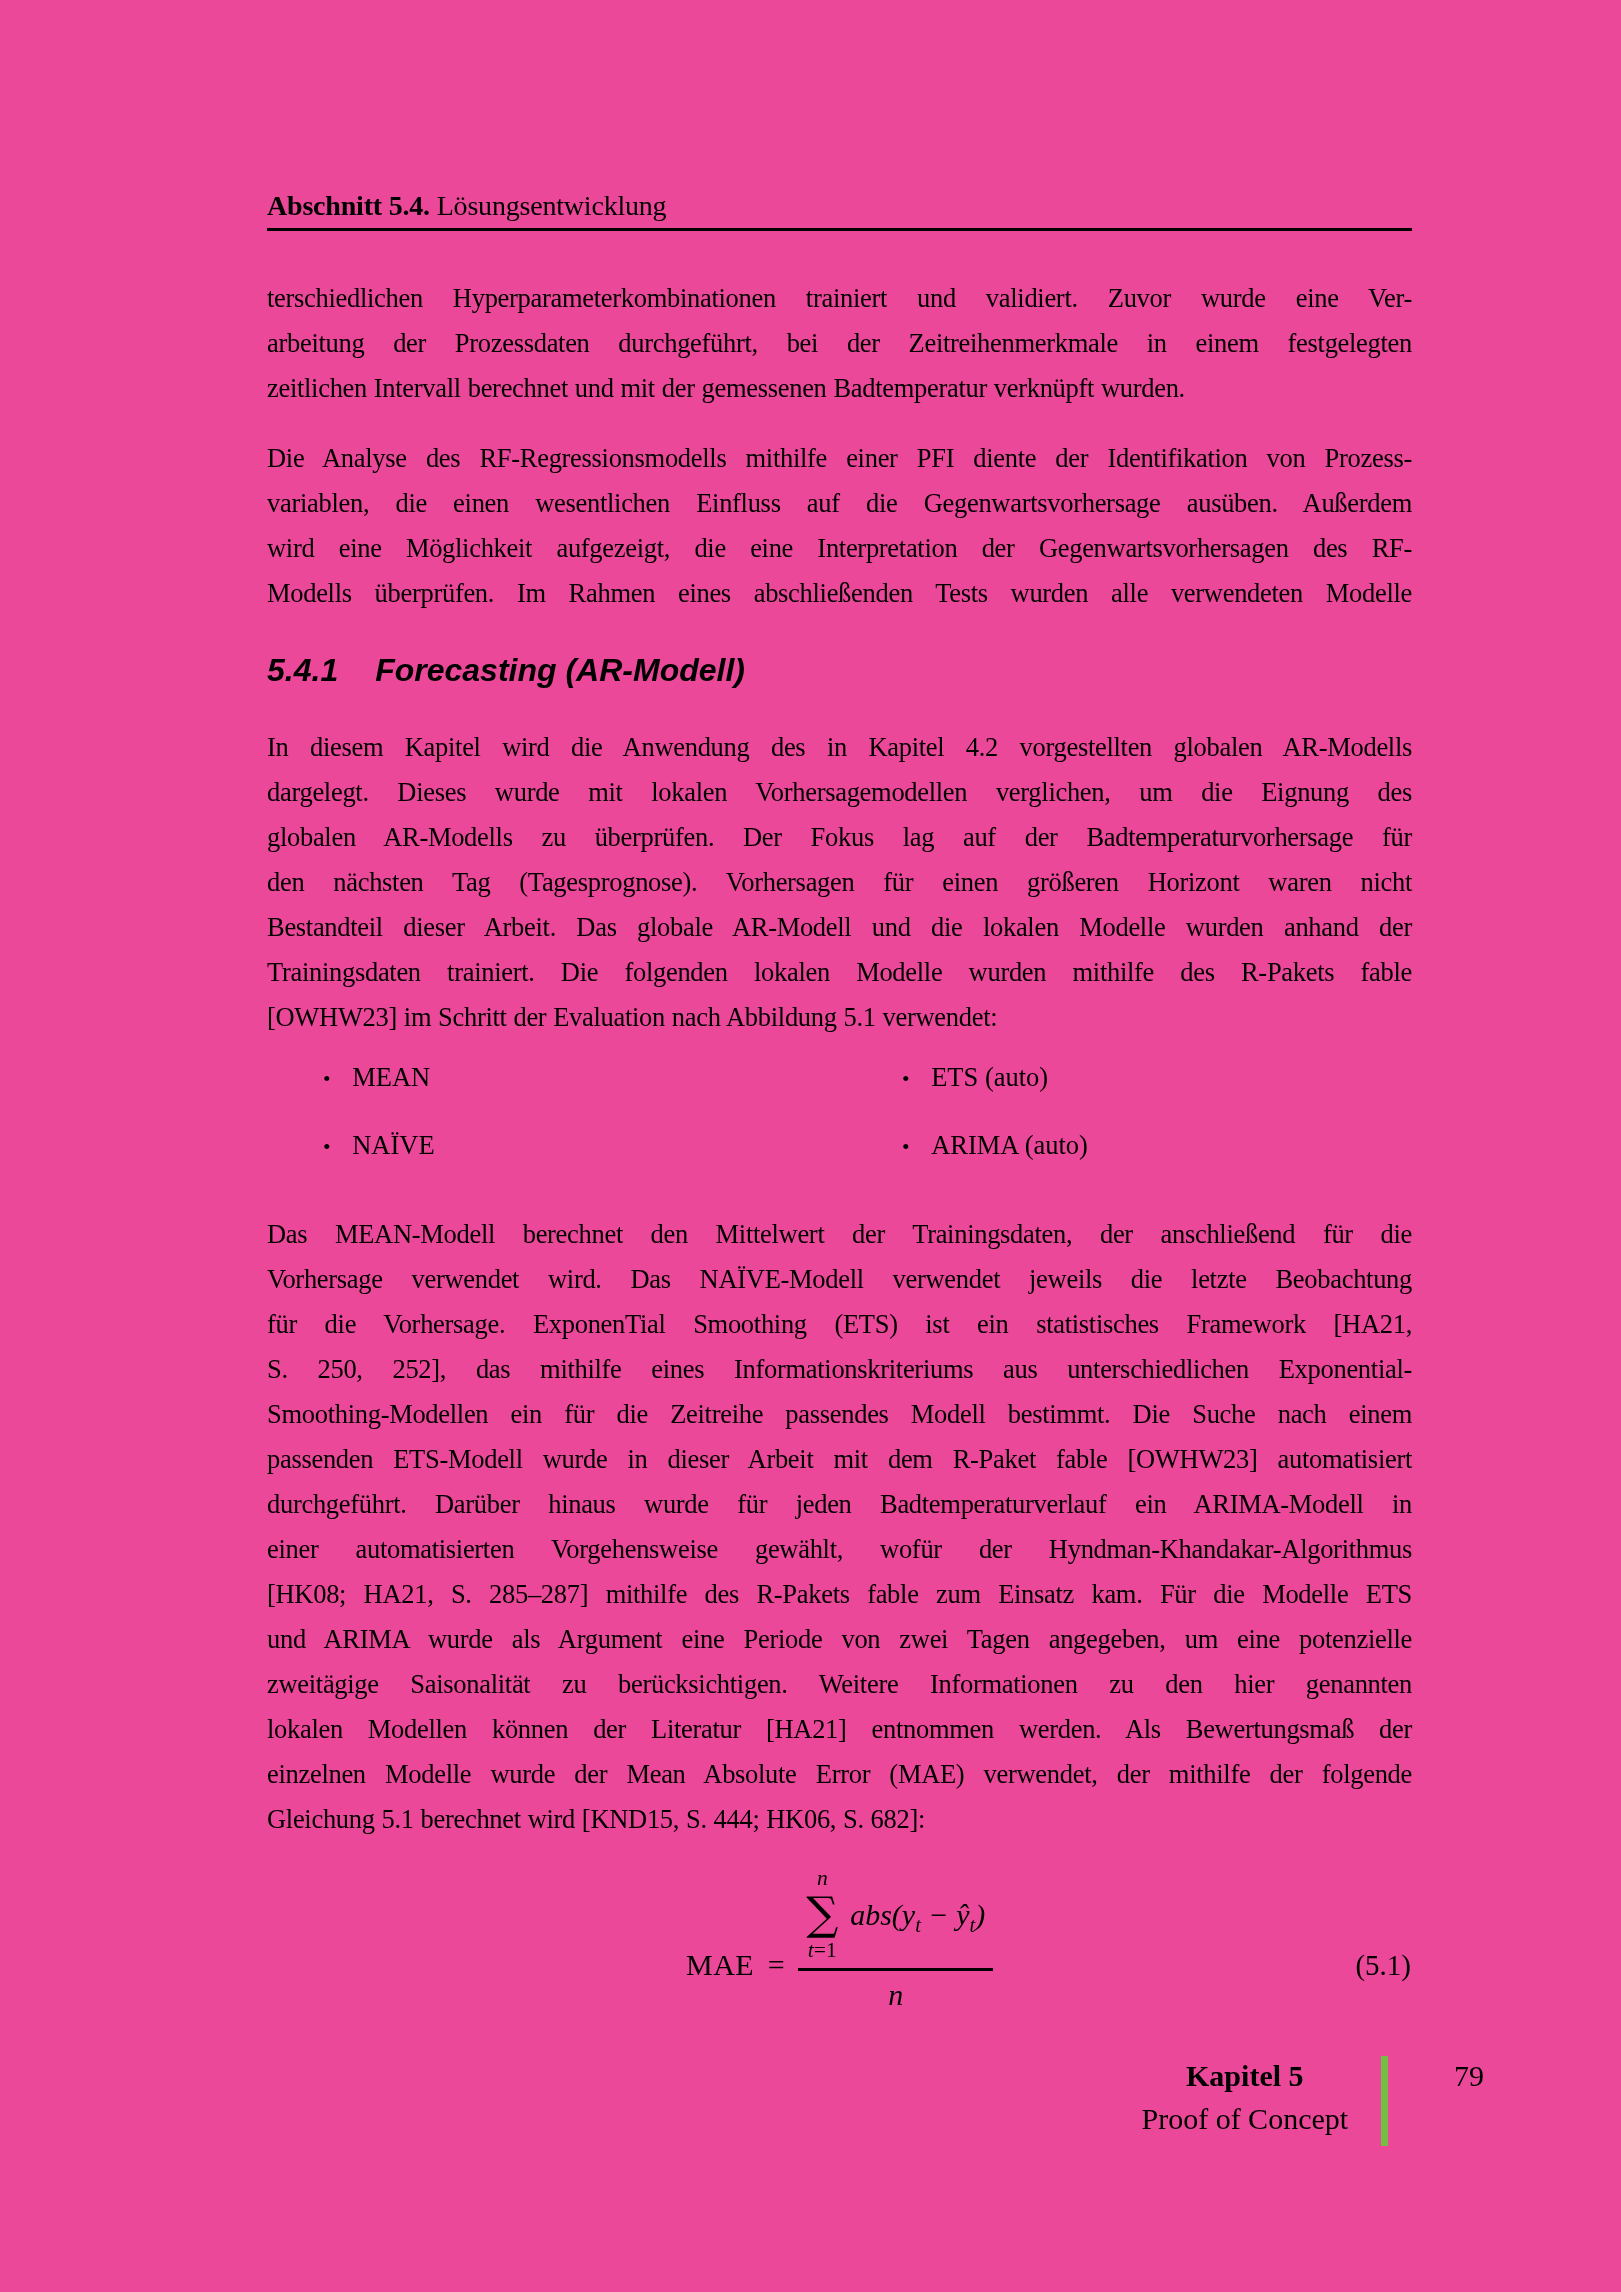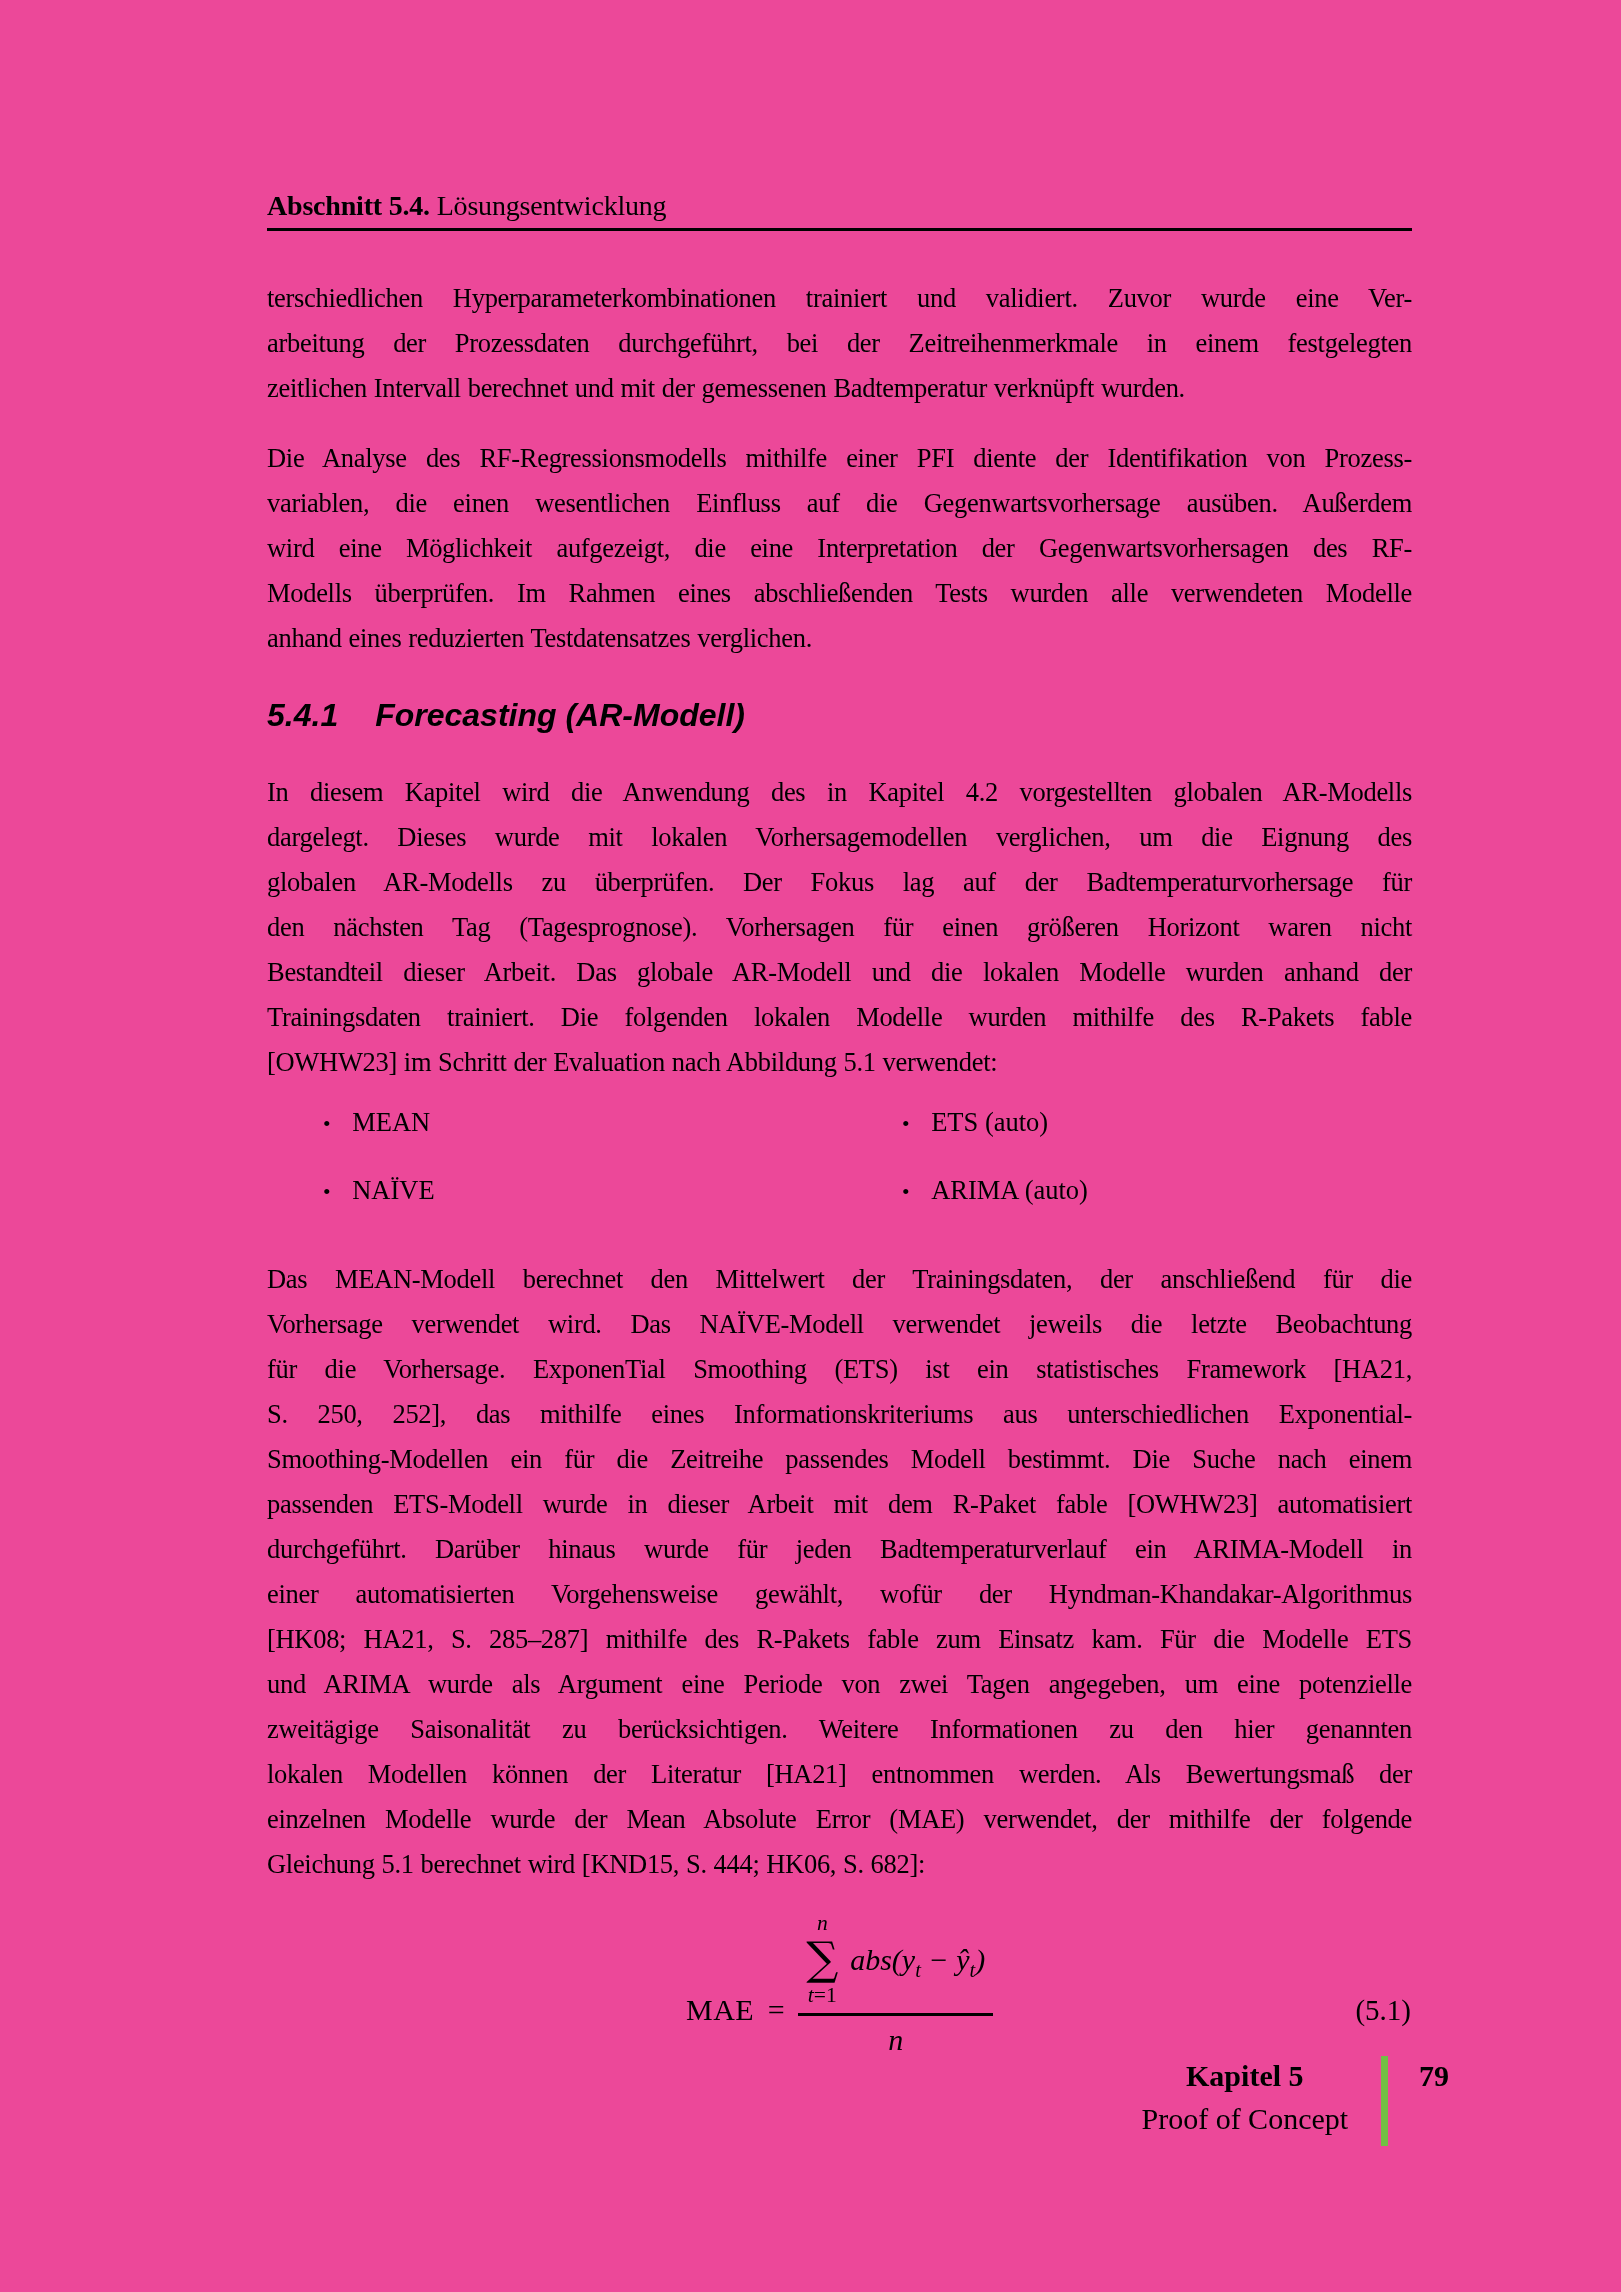--- a/index.html
+++ b/index.html
@@ -144,7 +144,6 @@
         <div class="pline">variablen, die einen wesentlichen Einfluss auf die Gegenwartsvorhersage ausüben. Außerdem</div>
         <div class="pline">wird eine Möglichkeit aufgezeigt, die eine Interpretation der Gegenwartsvorhersagen des RF-</div>
         <div class="pline">Modells überprüfen. Im Rahmen eines abschließenden Tests wurden alle verwendeten Modelle</div>
-        <div class="pline last">anhand eines reduzierten Testdatensatzes verglichen.</div>
       </div>
 
     <h2 class="subheading">

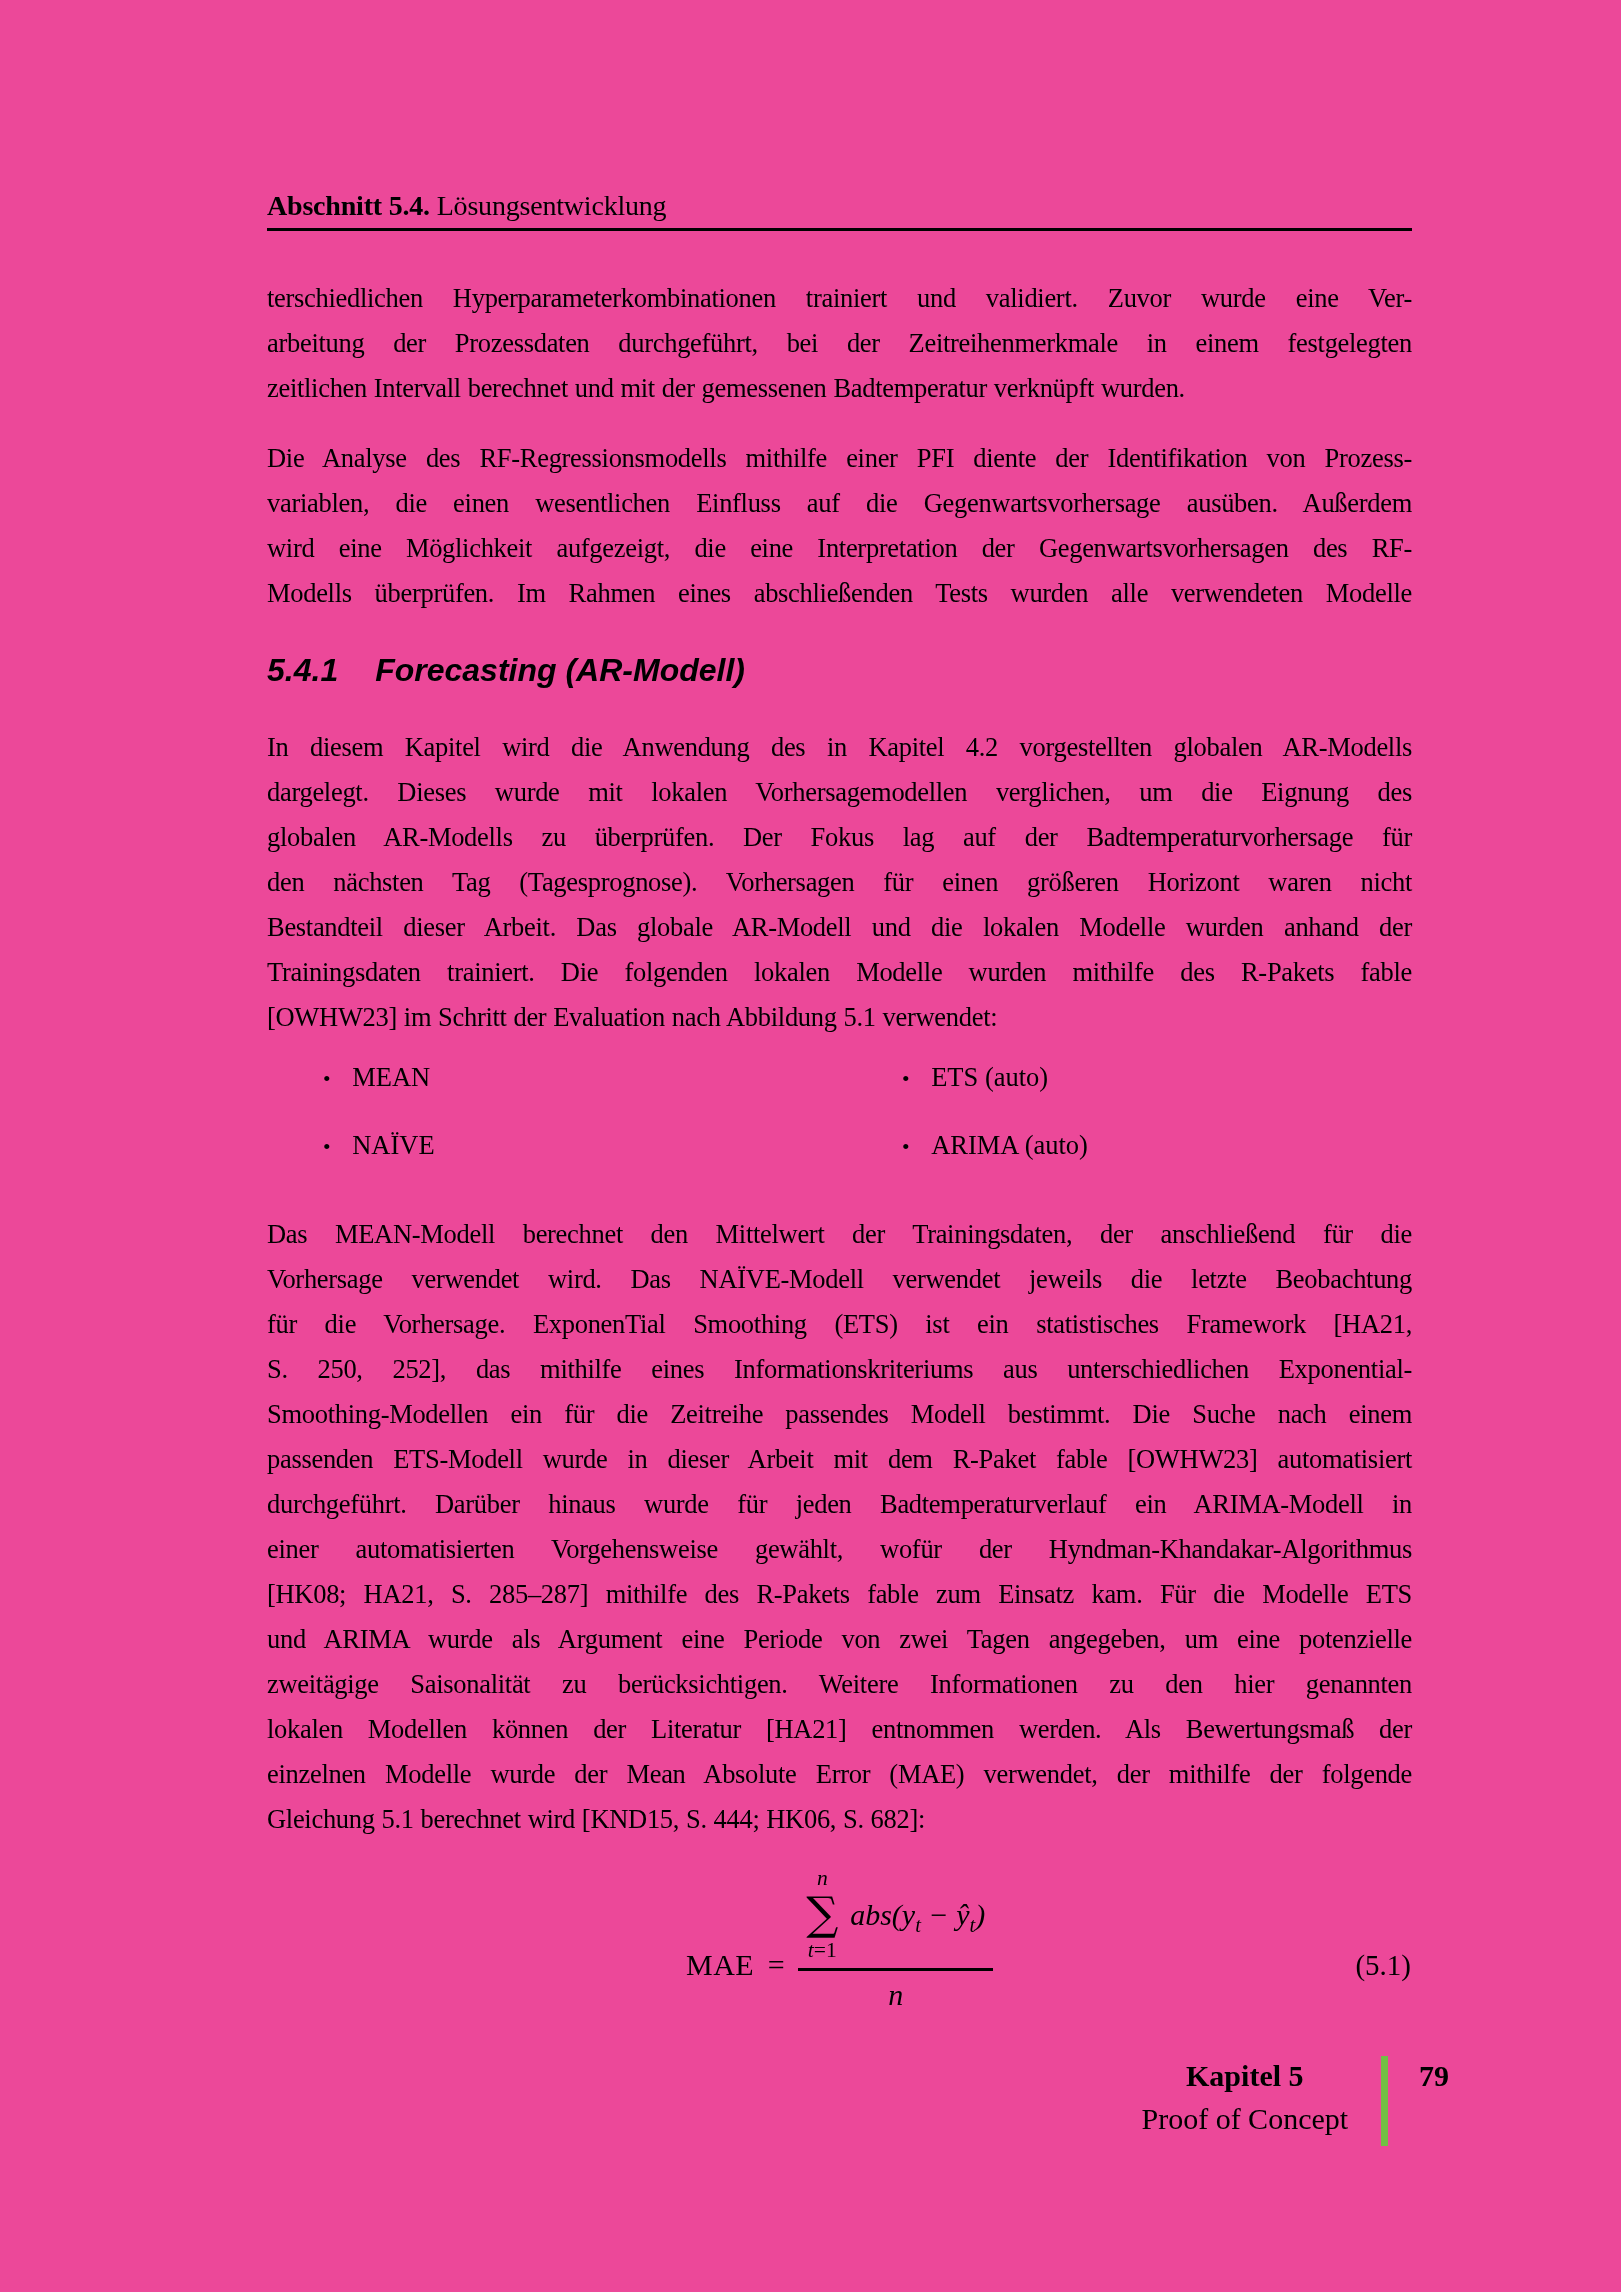--- a/index.html
+++ b/index.html
@@ -119,7 +119,7 @@
     margin: 2px 31px 0 33px;
     background: #72bf44;
   }
-  .footer-page { font-weight: bold; width: 65px; text-align: left; }
+  .footer-page { font-weight: normal; width: 65px; text-align: right; }
 </style>
 </head>
 <body>

